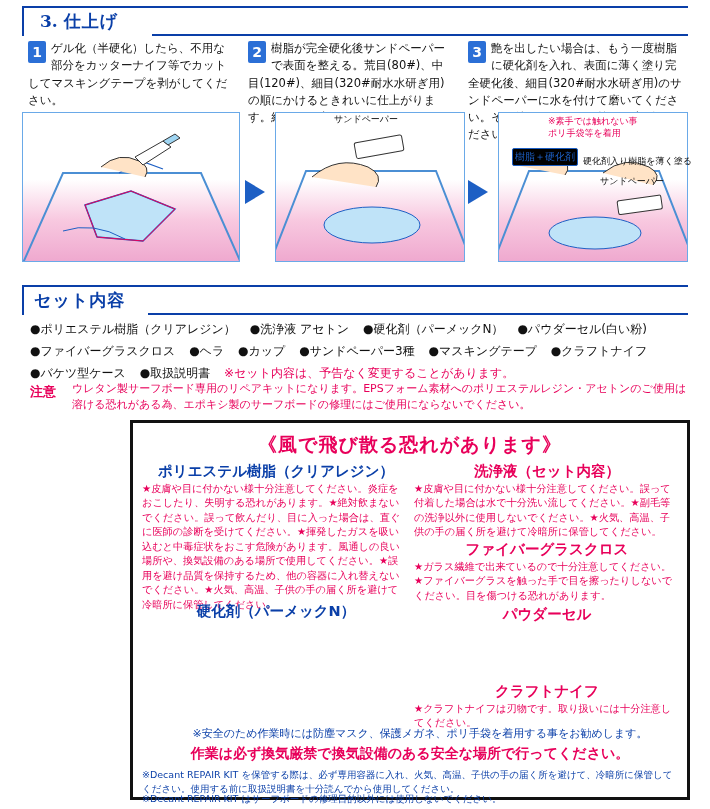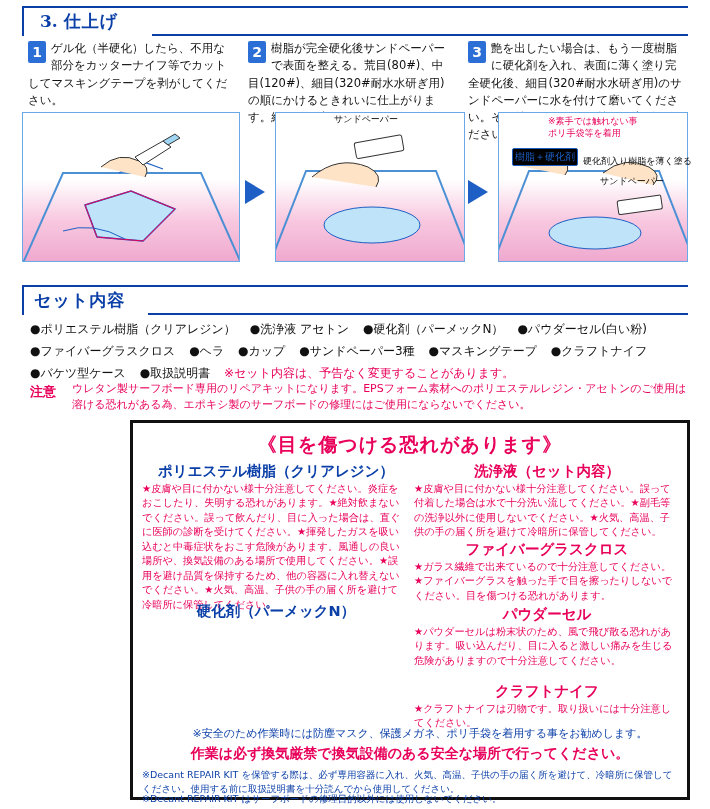--- a/index.html
+++ b/index.html
@@ -260,7 +260,7 @@
 
   <div class="frame" style="left:130px; top:420px; width:560px; height:380px;"></div>
 
-  <div class="frame-title" style="left:130px; top:432px; width:560px;">《目を傷つける恐れがあります》</div>
+  <div class="frame-title" style="left:130px; top:432px; width:560px;">《風で飛び散る恐れがあります》</div>
 
   <div class="col-head blue" style="left:142px; top:462px; width:268px; text-align:center;">ポリエステル樹脂（クリアレジン）</div>
   <div class="body-red" style="left:142px; top:482px; width:266px;">★皮膚や目に付かない様十分注意してください。炎症をおこしたり、失明する恐れがあります。★絶対飲まないでください。誤って飲んだり、目に入った場合は、直ぐに医師の診断を受けてください。★揮発したガスを吸い込むと中毒症状をおこす危険があります。風通しの良い場所や、換気設備のある場所で使用してください。★誤用を避け品質を保持するため、他の容器に入れ替えないでください。★火気、高温、子供の手の届く所を避けて冷暗所に保管してください。</div>

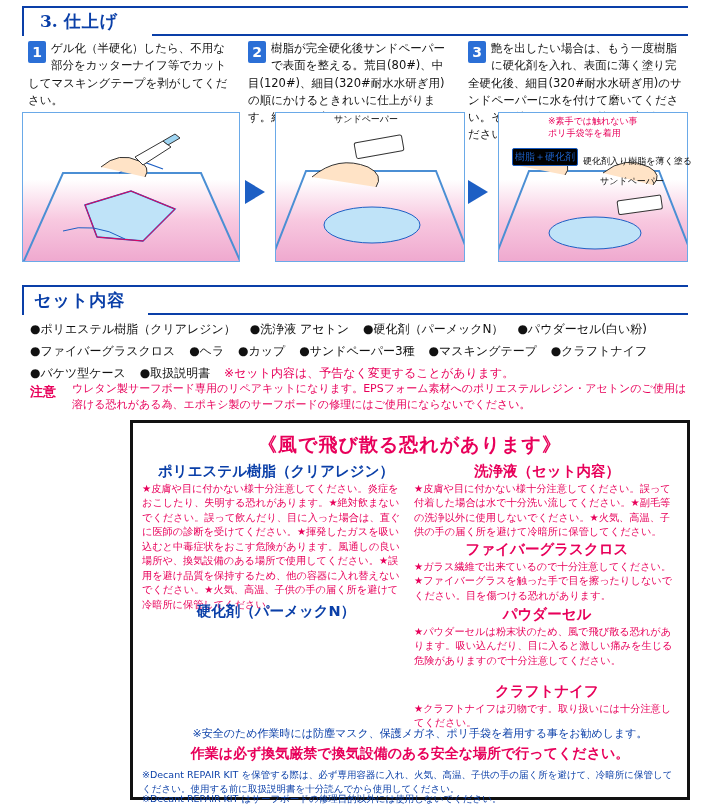--- a/index.html
+++ b/index.html
@@ -274,7 +274,6 @@
   <div class="body-red" style="left:414px; top:560px; width:266px;">★ガラス繊維で出来ているので十分注意してください。★ファイバーグラスを触った手で目を擦ったりしないでください。目を傷つける恐れがあります。</div>
 
   <div class="col-head pink" style="left:414px; top:605px; width:266px; text-align:center;">パウダーセル</div>
-  <div class="body-red" style="left:414px; top:625px; width:266px;">★パウダーセルは粉末状のため、風で飛び散る恐れがあります。吸い込んだり、目に入ると激しい痛みを生じる危険がありますので十分注意してください。</div>
 
   <div class="col-head pink" style="left:414px; top:682px; width:266px; text-align:center;">クラフトナイフ</div>
   <div class="body-red" style="left:414px; top:702px; width:266px;">★クラフトナイフは刃物です。取り扱いには十分注意してください。</div>

